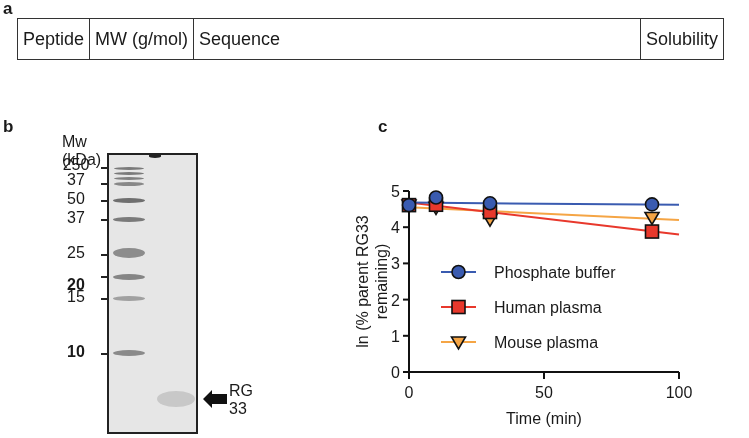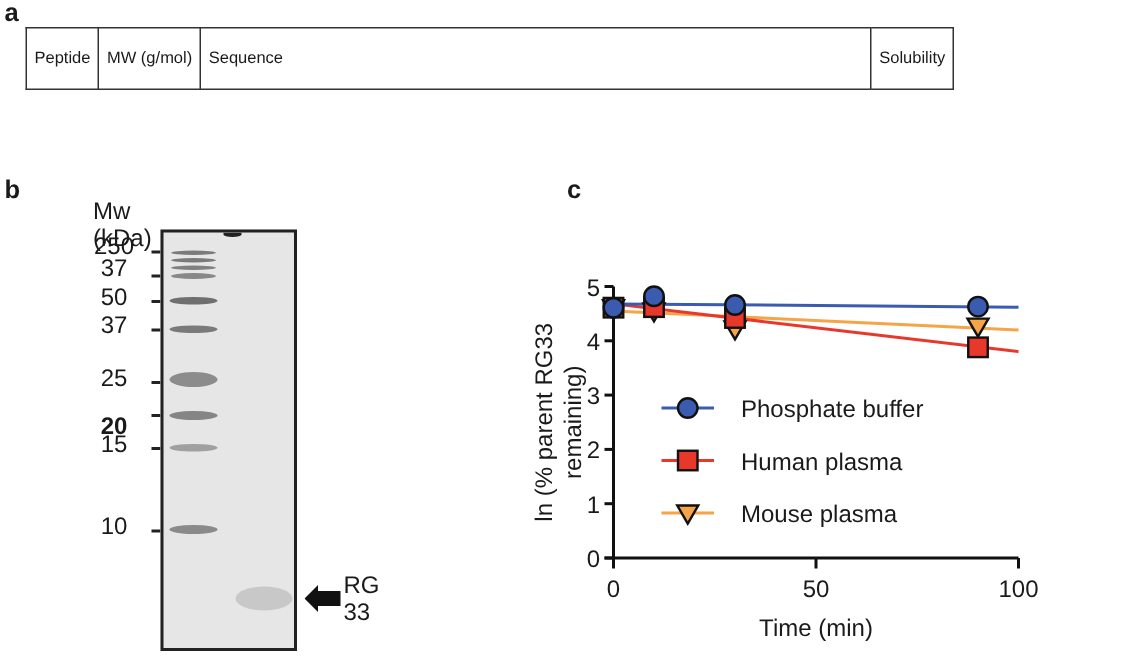--- a/index.html
+++ b/index.html
@@ -5,7 +5,7 @@
   html,body{margin:0;padding:0;background:#fff;}
   body{width:749px;height:438px;position:relative;overflow:hidden;font-family:"Liberation Sans",sans-serif;color:#1a1a1a;}
   .panel-label{position:absolute;font-weight:bold;font-size:17px;}
-  table.pep{position:absolute;left:17px;top:18px;border-collapse:collapse;font-size:11px;border-radius:24px;}
+  table.pep{position:absolute;left:17px;top:18px;border-collapse:collapse;font-size:18px;border-radius:24px;}
   table.pep td{border:1.5px solid #333;padding:0 5px;height:40px;white-space:nowrap;}
   .c{text-align:center;}
   .gel-area{position:absolute;left:0;top:0;}

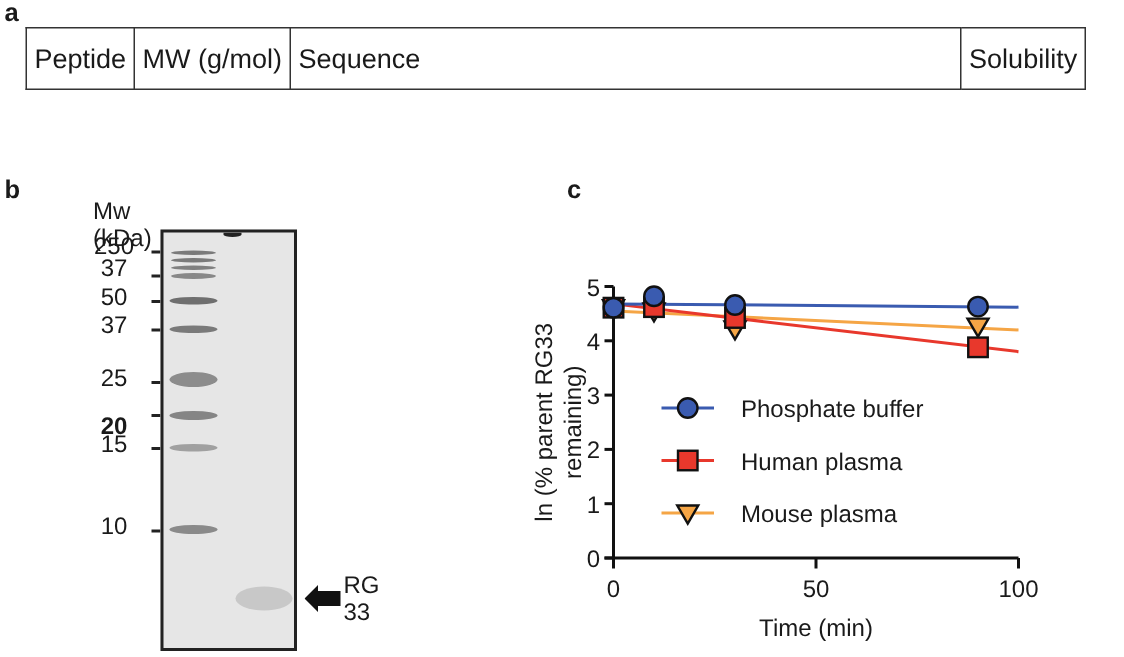--- a/index.html
+++ b/index.html
@@ -43,7 +43,7 @@
   <div class="mw-label" style="top:244px;">25</div>
   <div class="mw-label" style="top:276px;font-weight:bold;">20</div>
   <div class="mw-label" style="top:288px;">15</div>
-  <div class="mw-label" style="top:343px;">10</div>
+  <div class="mw-label" style="top:343px;font-weight:bold;">10</div>
   <div class="tick" style="top:167px;"></div>
   <div class="tick" style="top:183px;"></div>
   <div class="tick" style="top:200px;"></div>

